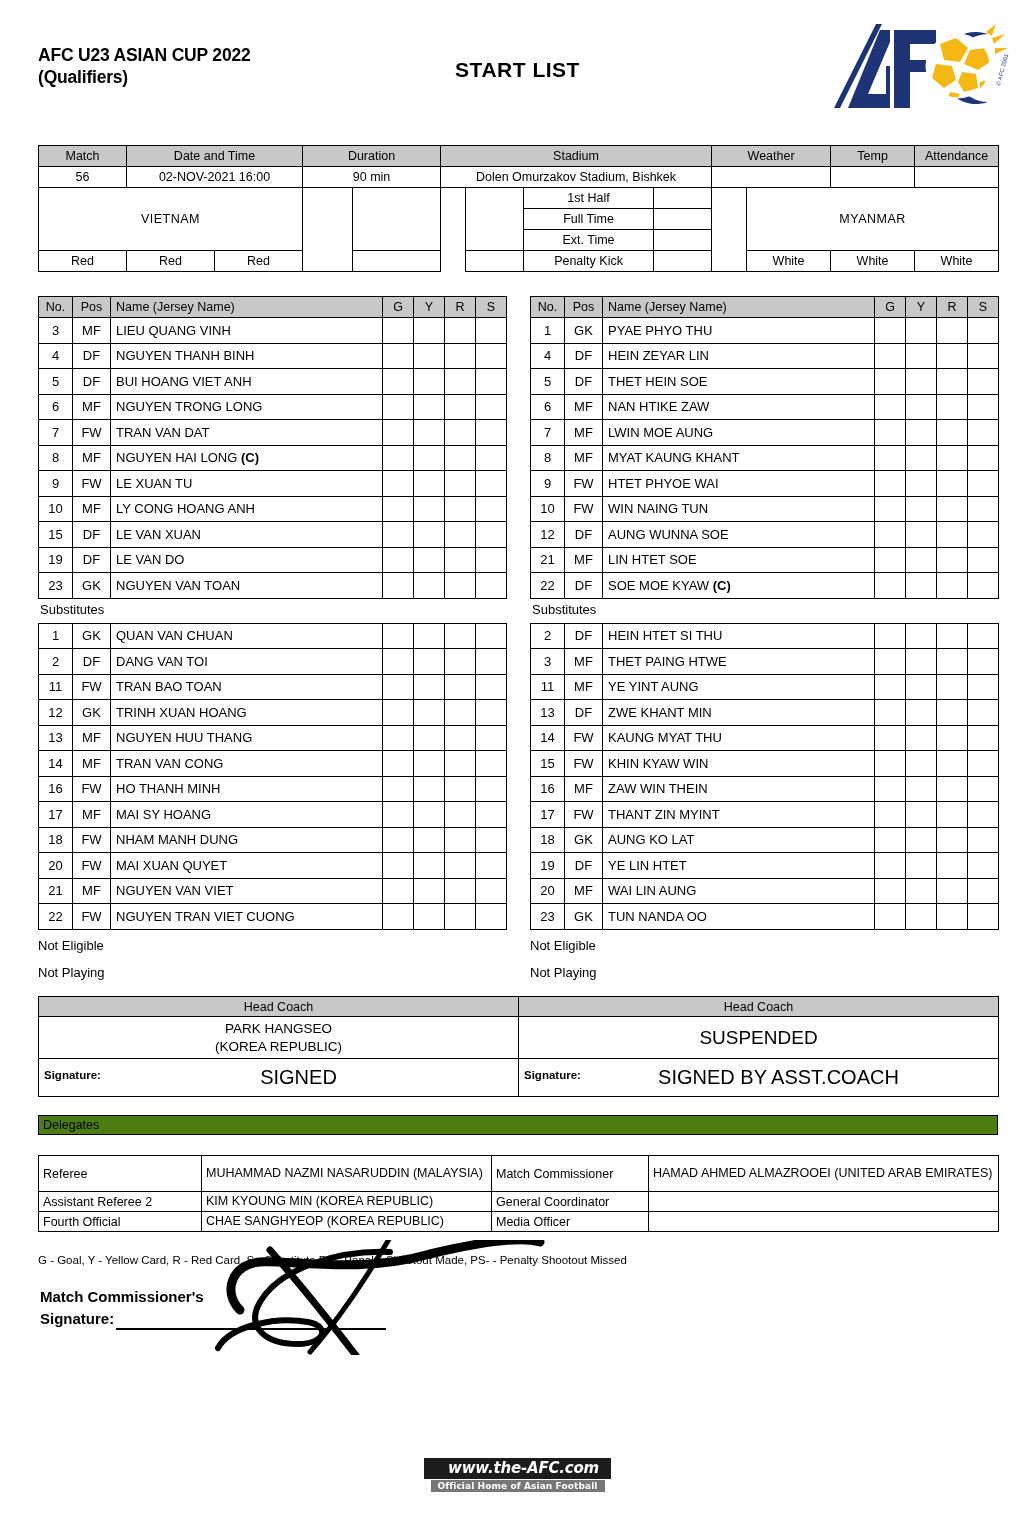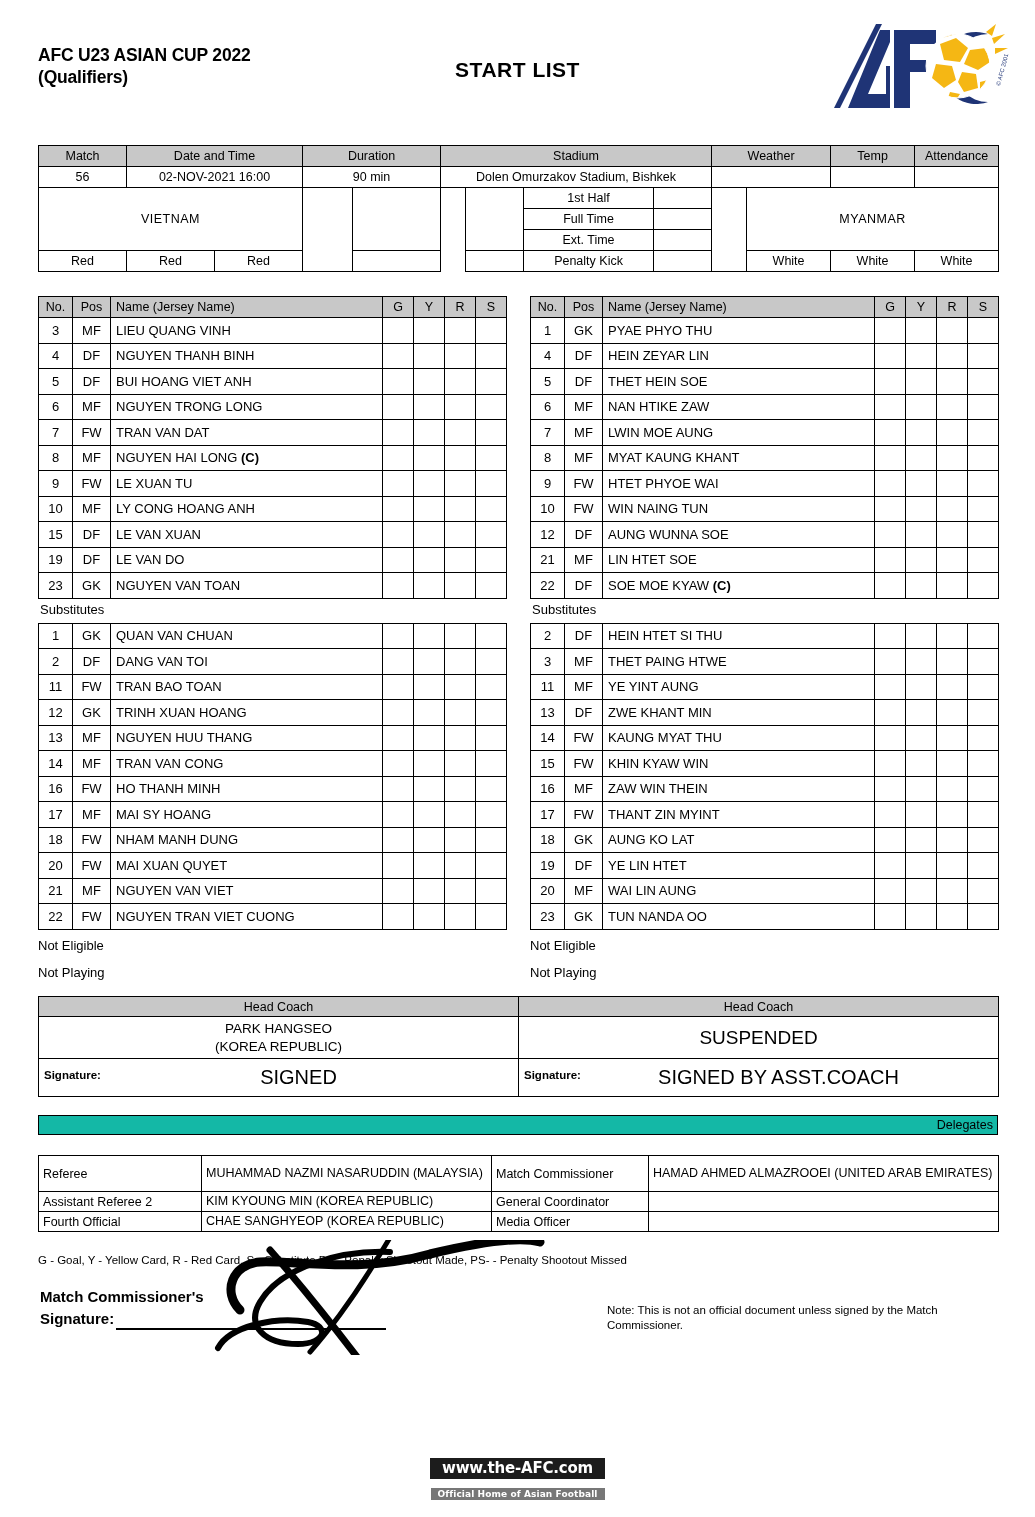--- a/index.html
+++ b/index.html
@@ -131,7 +131,7 @@
     overflow: hidden;
   }
   .deleg-hdr {
-    background: #14b8a6; text-align: right; font-size: 12.5px; height: 19px;
+    background: #4d7c0f; text-align: left; font-size: 12.5px; height: 19px;
     border: 1.6px solid #000;
   }
   .d-role  { width: 163px; }

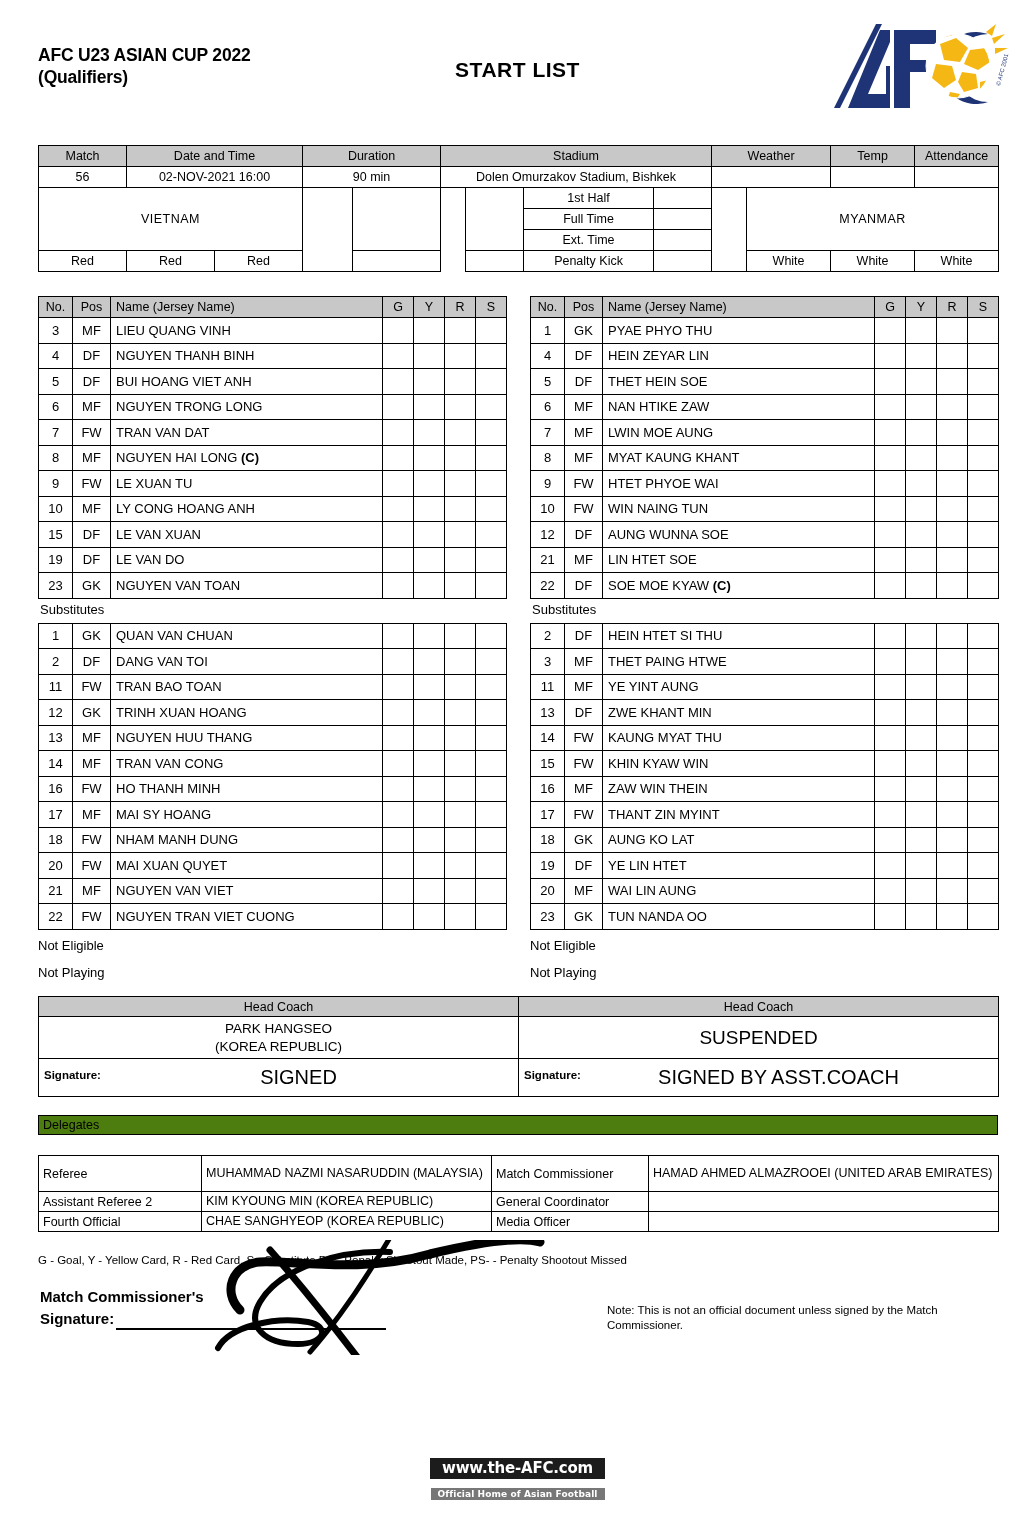--- a/index.html
+++ b/index.html
@@ -865,7 +865,6 @@
     </g>
   </svg>
 
-  <div class="note">Note: This is not an official document unless signed by the Match Commissioner.</div>
 
   <div class="afc-footer">
     <div>

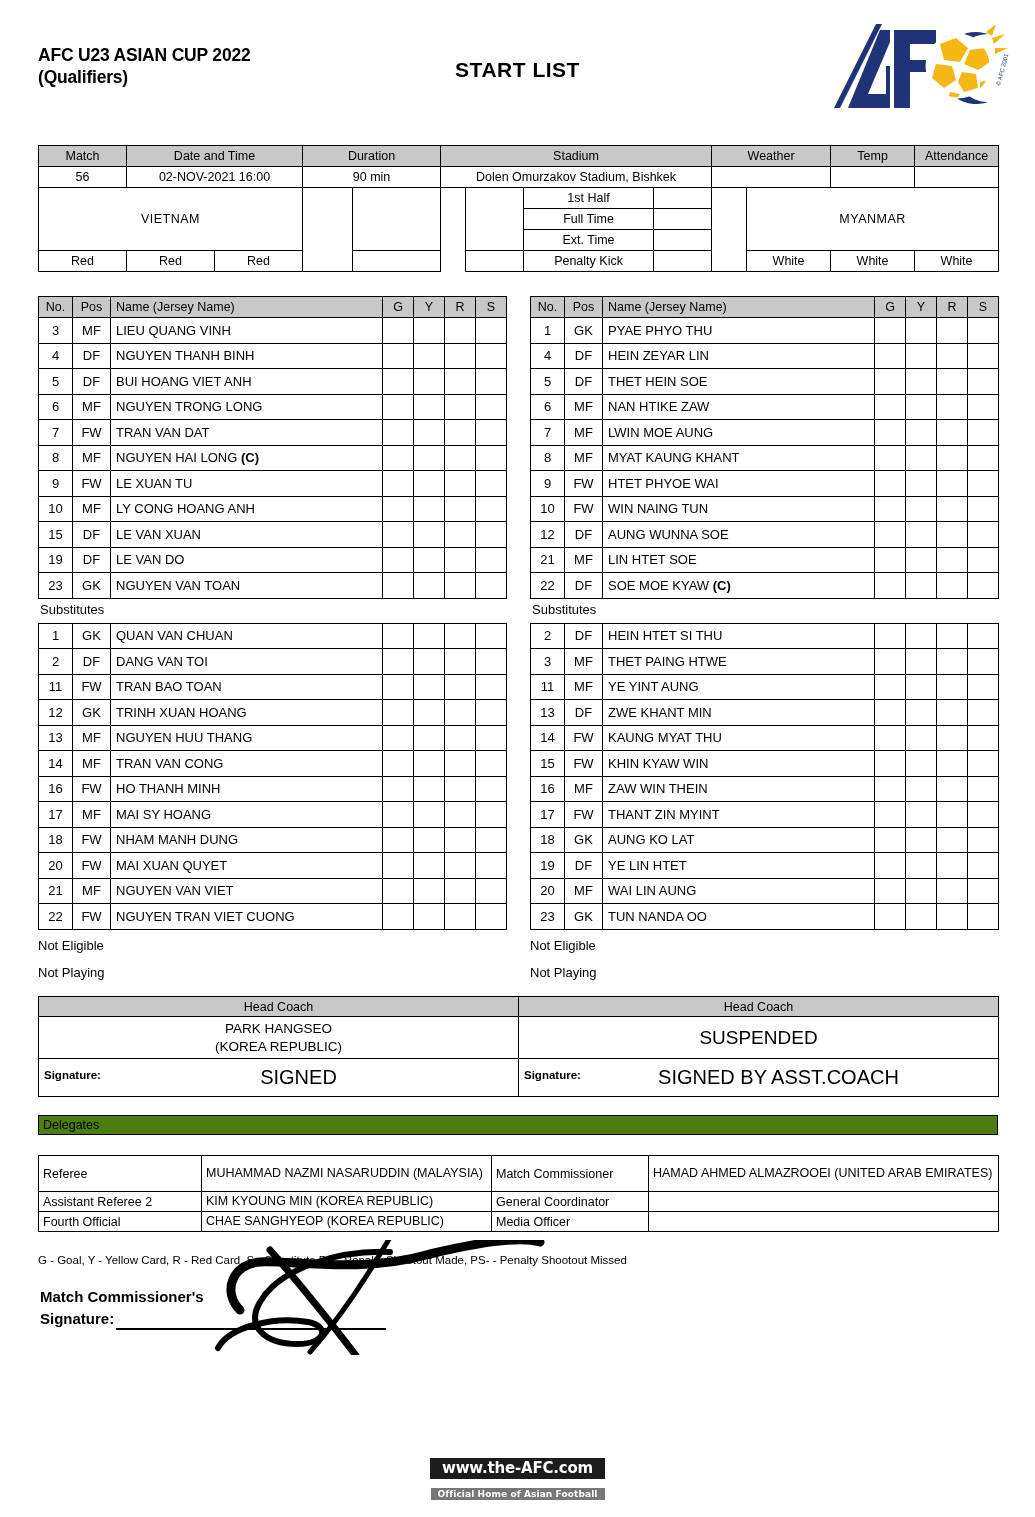--- a/index.html
+++ b/index.html
@@ -170,7 +170,7 @@
   .afc-box {
     display: inline-block; background: #1c1c1c; color: #fff;
     font-size: 15px; font-weight: bold; letter-spacing: -0.2px;
-    padding: 1px 12px 2px 12px; font-family: "DejaVu Sans", sans-serif;
+    padding: 1px 12px 2px 24px; font-family: "DejaVu Sans", sans-serif; font-style: italic;
   }
   .afc-sub {
     display: block; background: #777; color: #fff;

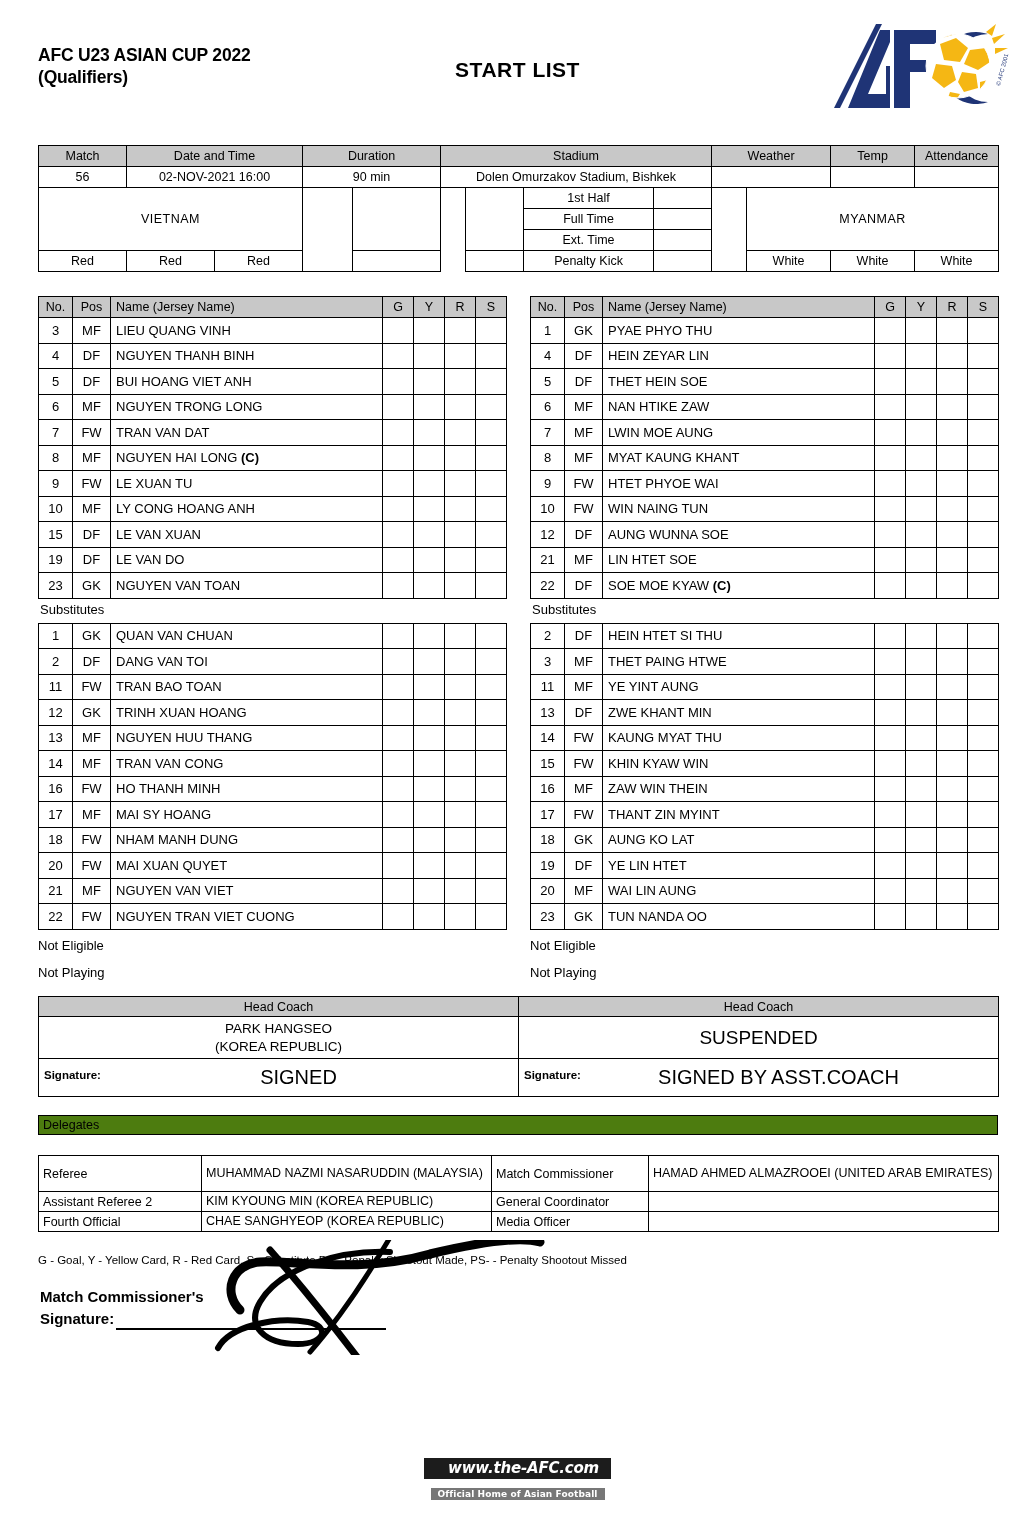--- a/index.html
+++ b/index.html
@@ -175,7 +175,7 @@
   .afc-sub {
     display: block; background: #777; color: #fff;
     font-size: 9px; font-weight: bold; letter-spacing: 0.1px;
-    padding: 1px 0 1px 0; width: 174px; margin: 9px auto;
+    padding: 1px 0 1px 0; width: 174px; margin: 1px auto;
     font-family: "DejaVu Sans", sans-serif;
   }
   .afc-date {

